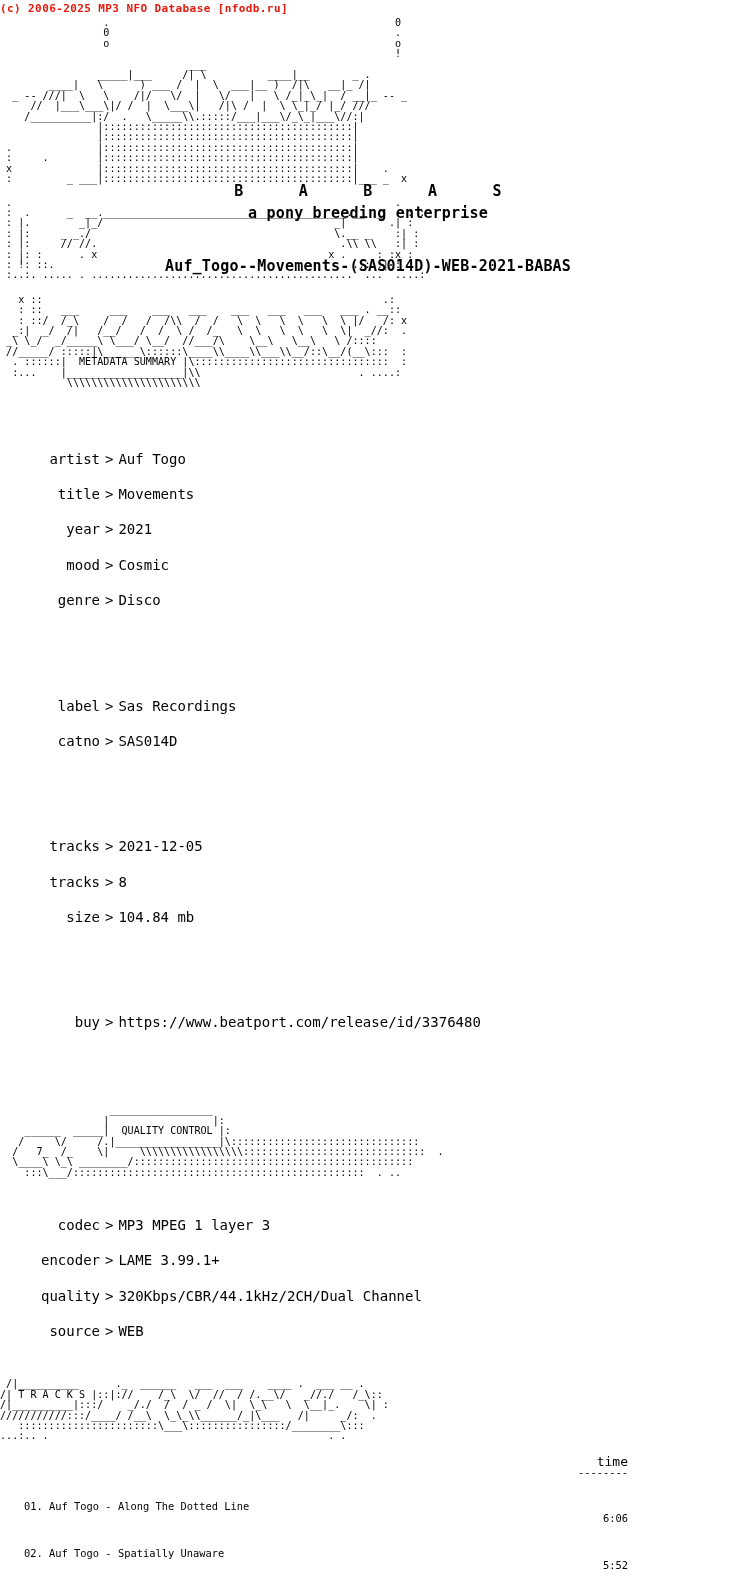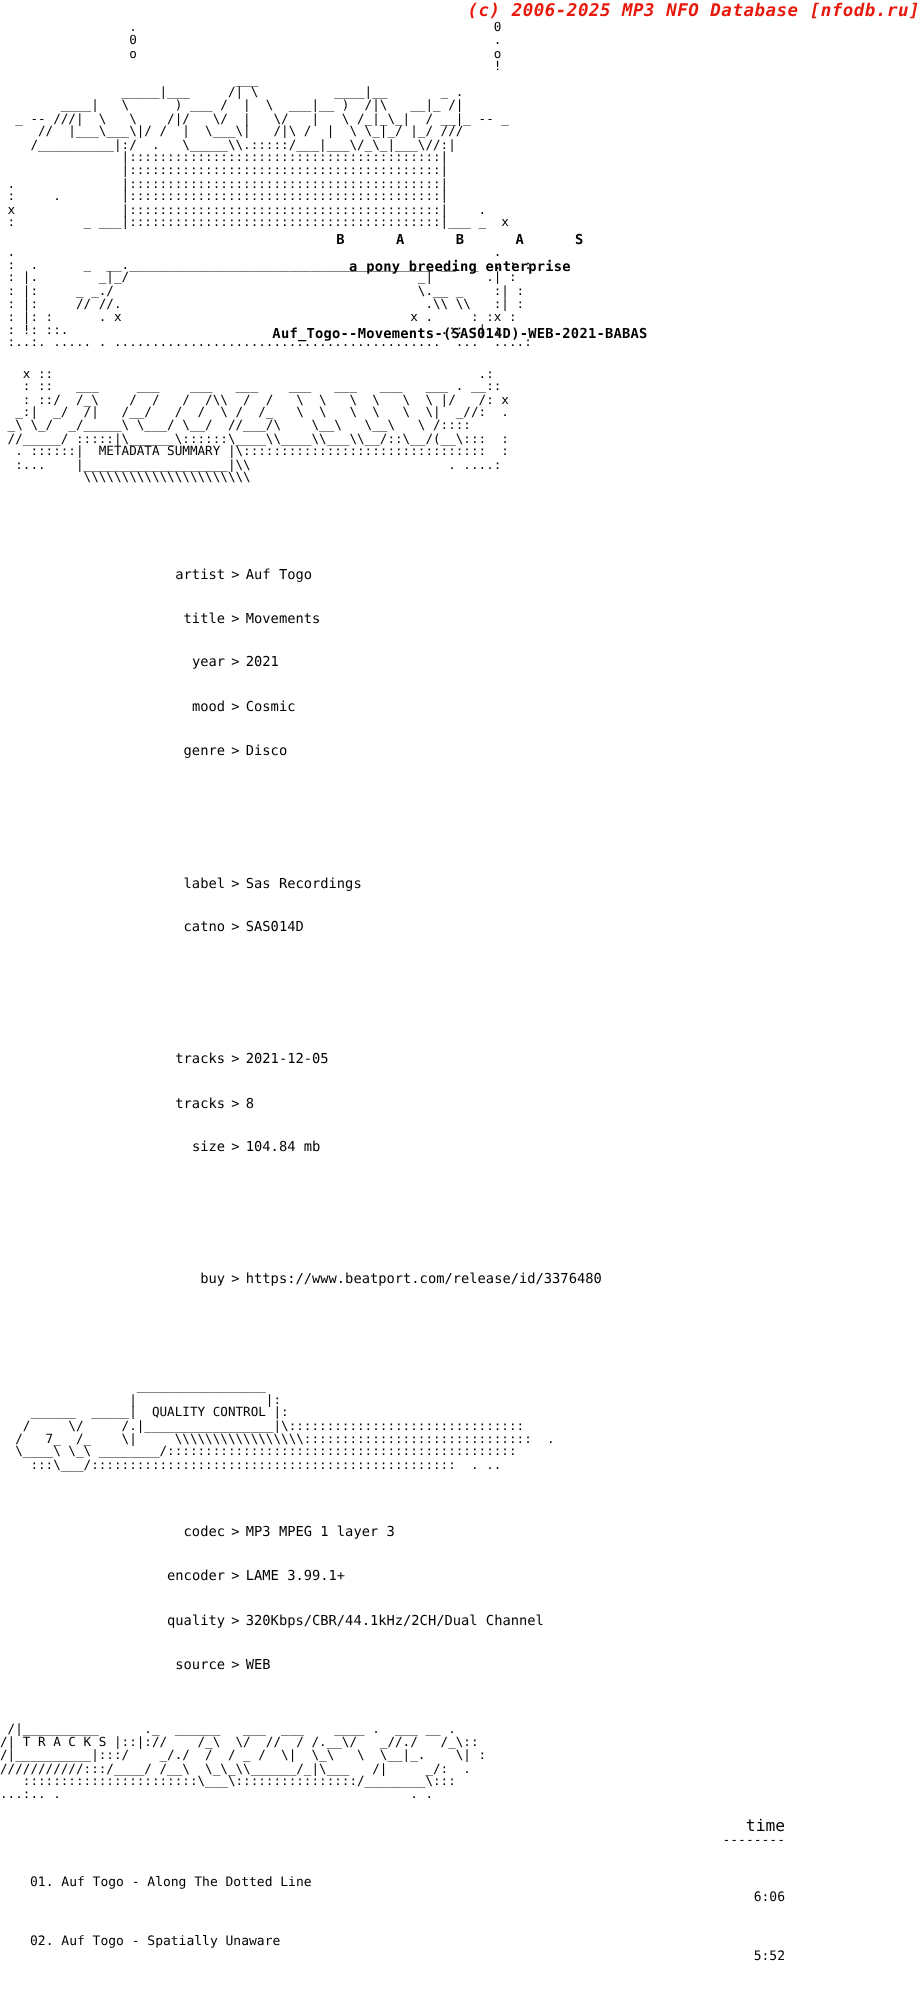--- a/index.html
+++ b/index.html
@@ -24,17 +24,16 @@
 
   .copyright-bar {
     width: 736px;
-    text-align: right;
+    text-align: left;
     color: #e8180c;
     font-family: "DejaVu Sans Mono", "Liberation Mono", monospace;
-    font-size: 14px;
+    font-size: 11px;
     line-height: 14px;
     font-weight: bold;
     letter-spacing: 0.4px;
     padding-top: 2px;
     height: 16px;
     white-space: pre;
-    font-style: italic;
   }
 
   pre.ascii {

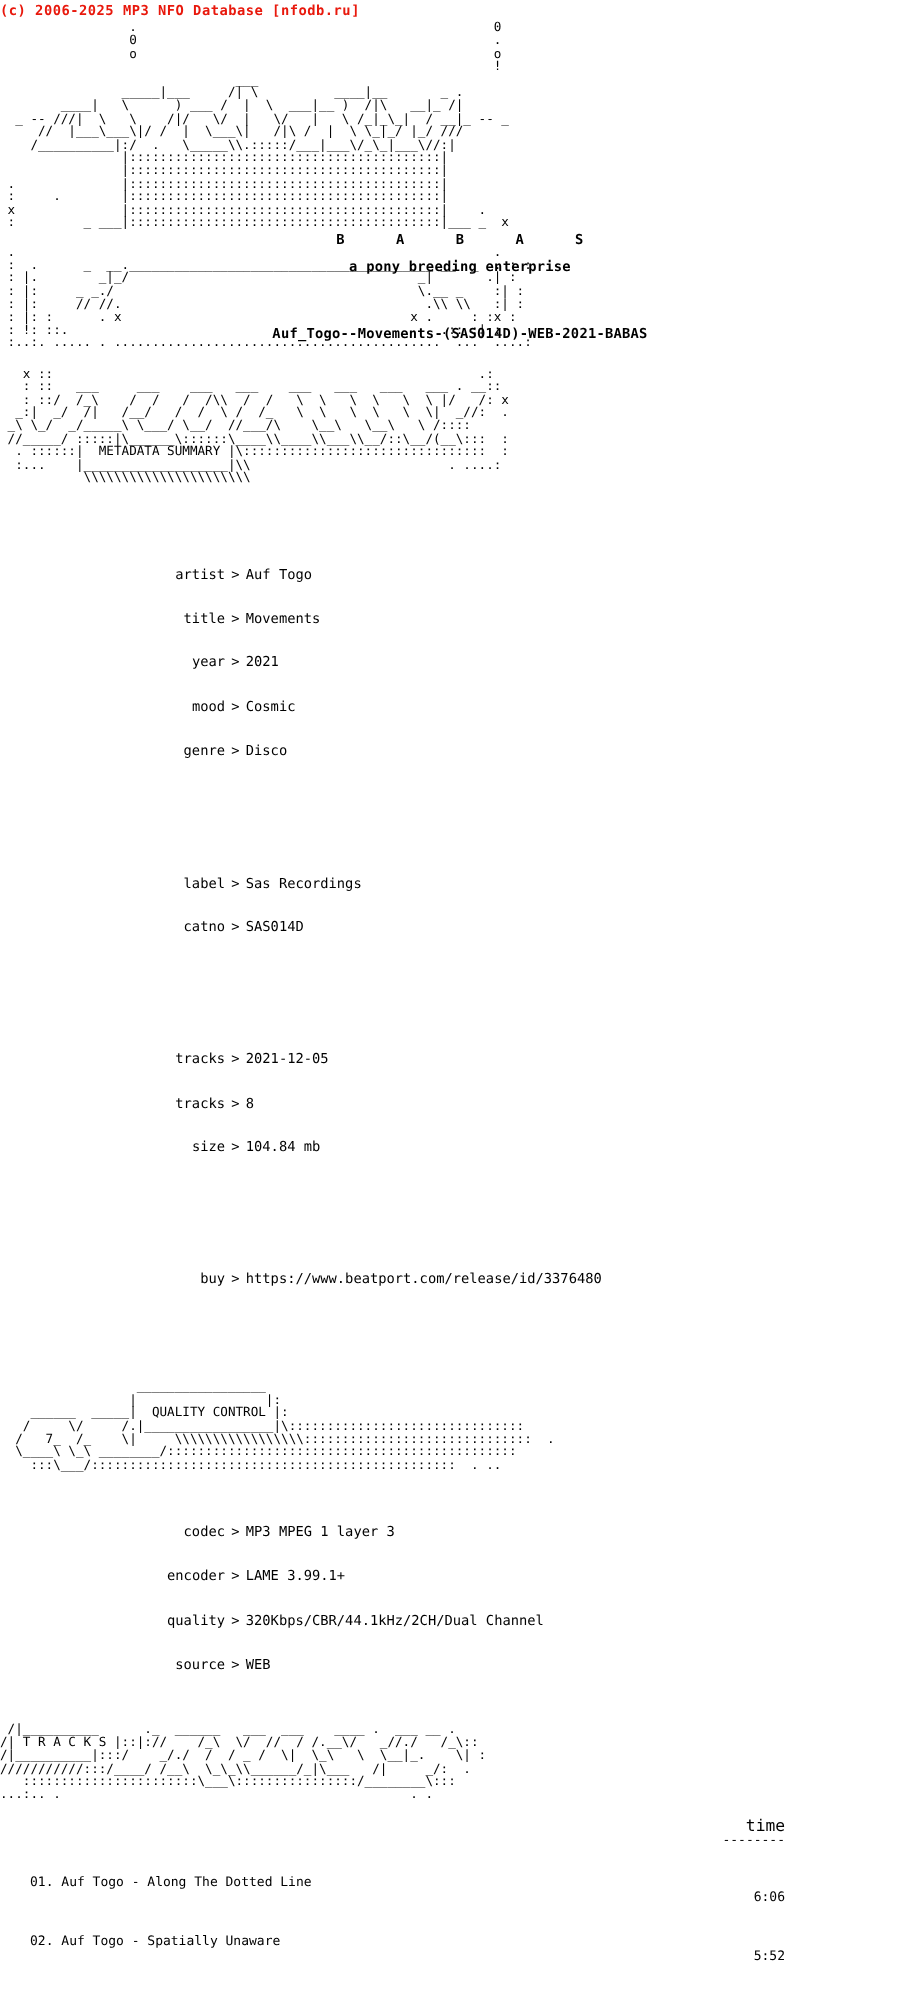--- a/index.html
+++ b/index.html
@@ -62,7 +62,7 @@
   .center-line {
     text-align: center;
     font-family: "DejaVu Sans Mono", "Liberation Mono", monospace;
-    font-size: 11px;
+    font-size: 15px;
     line-height: 13px;
     white-space: pre;
     font-weight: bold;

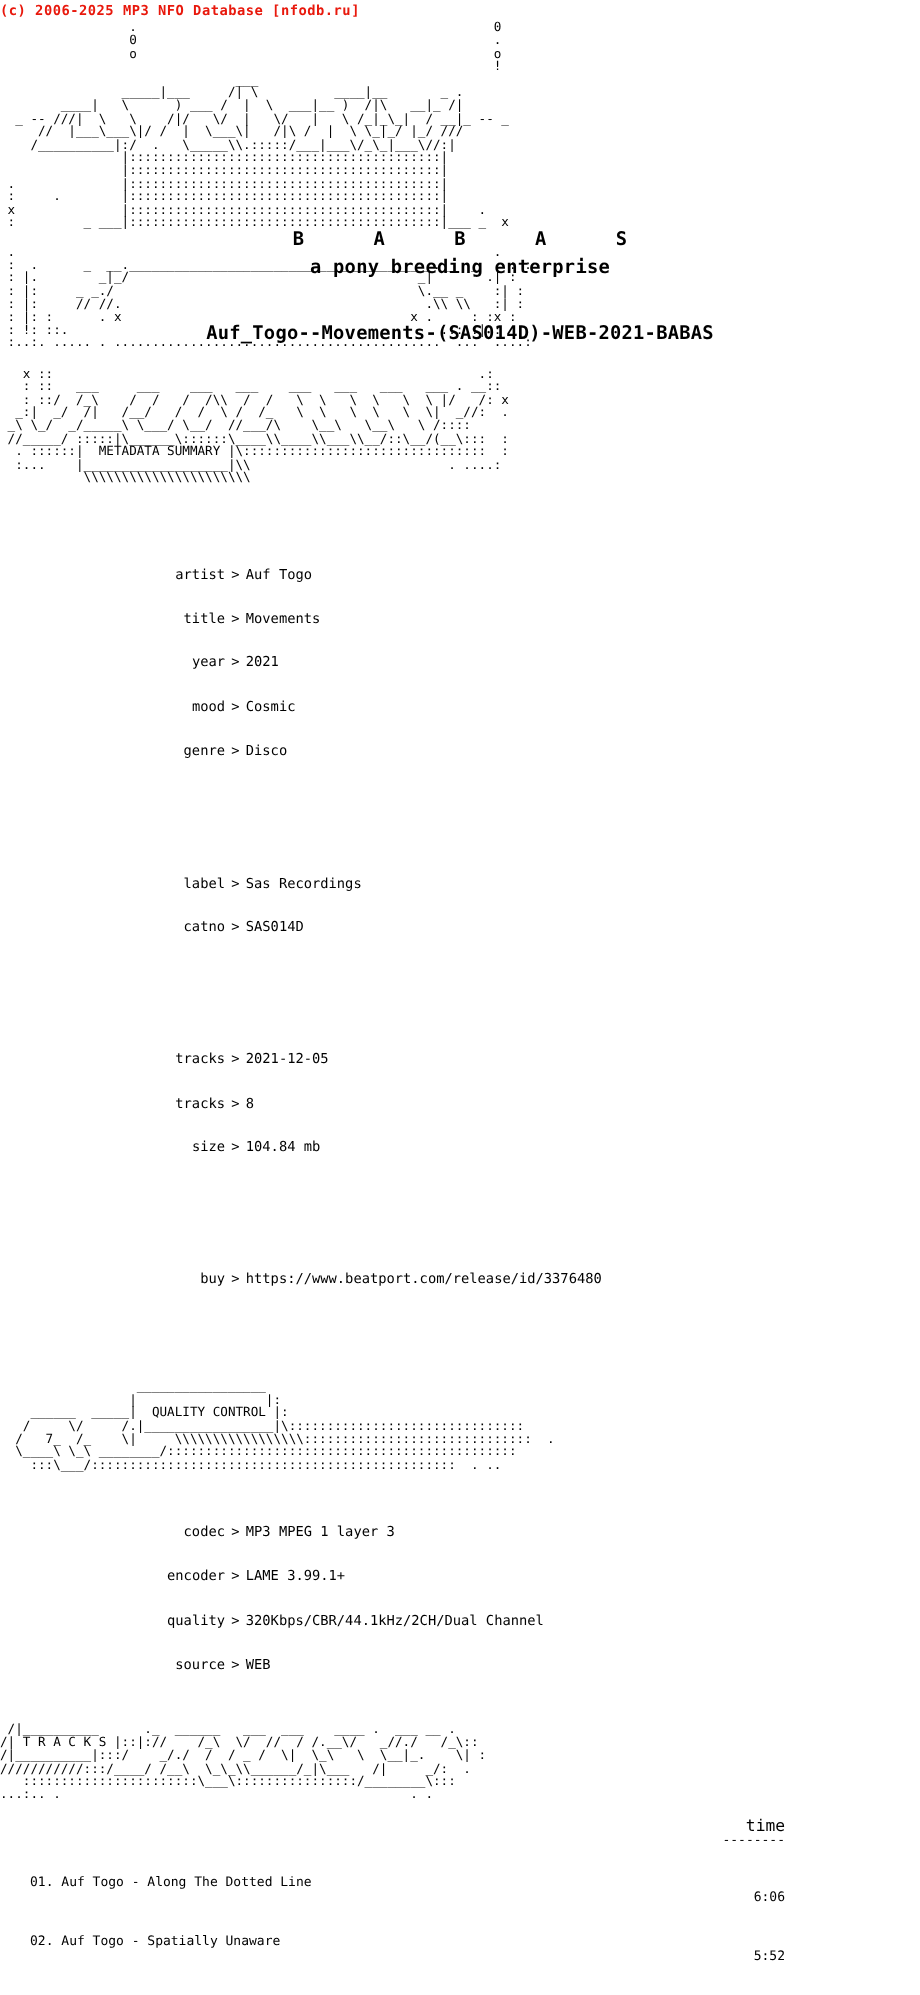--- a/index.html
+++ b/index.html
@@ -75,10 +75,10 @@
 
   .fields {
     font-family: "DejaVu Sans Mono", "Liberation Mono", monospace;
-    font-size: 11px;
+    font-size: 14px;
     line-height: 11.8px;
     white-space: pre;
-    padding-left: 120px;
+    padding-left: 40px;
   }
   .fields .grp { margin-bottom: 11px; }
   .fields .row { white-space: pre; }

